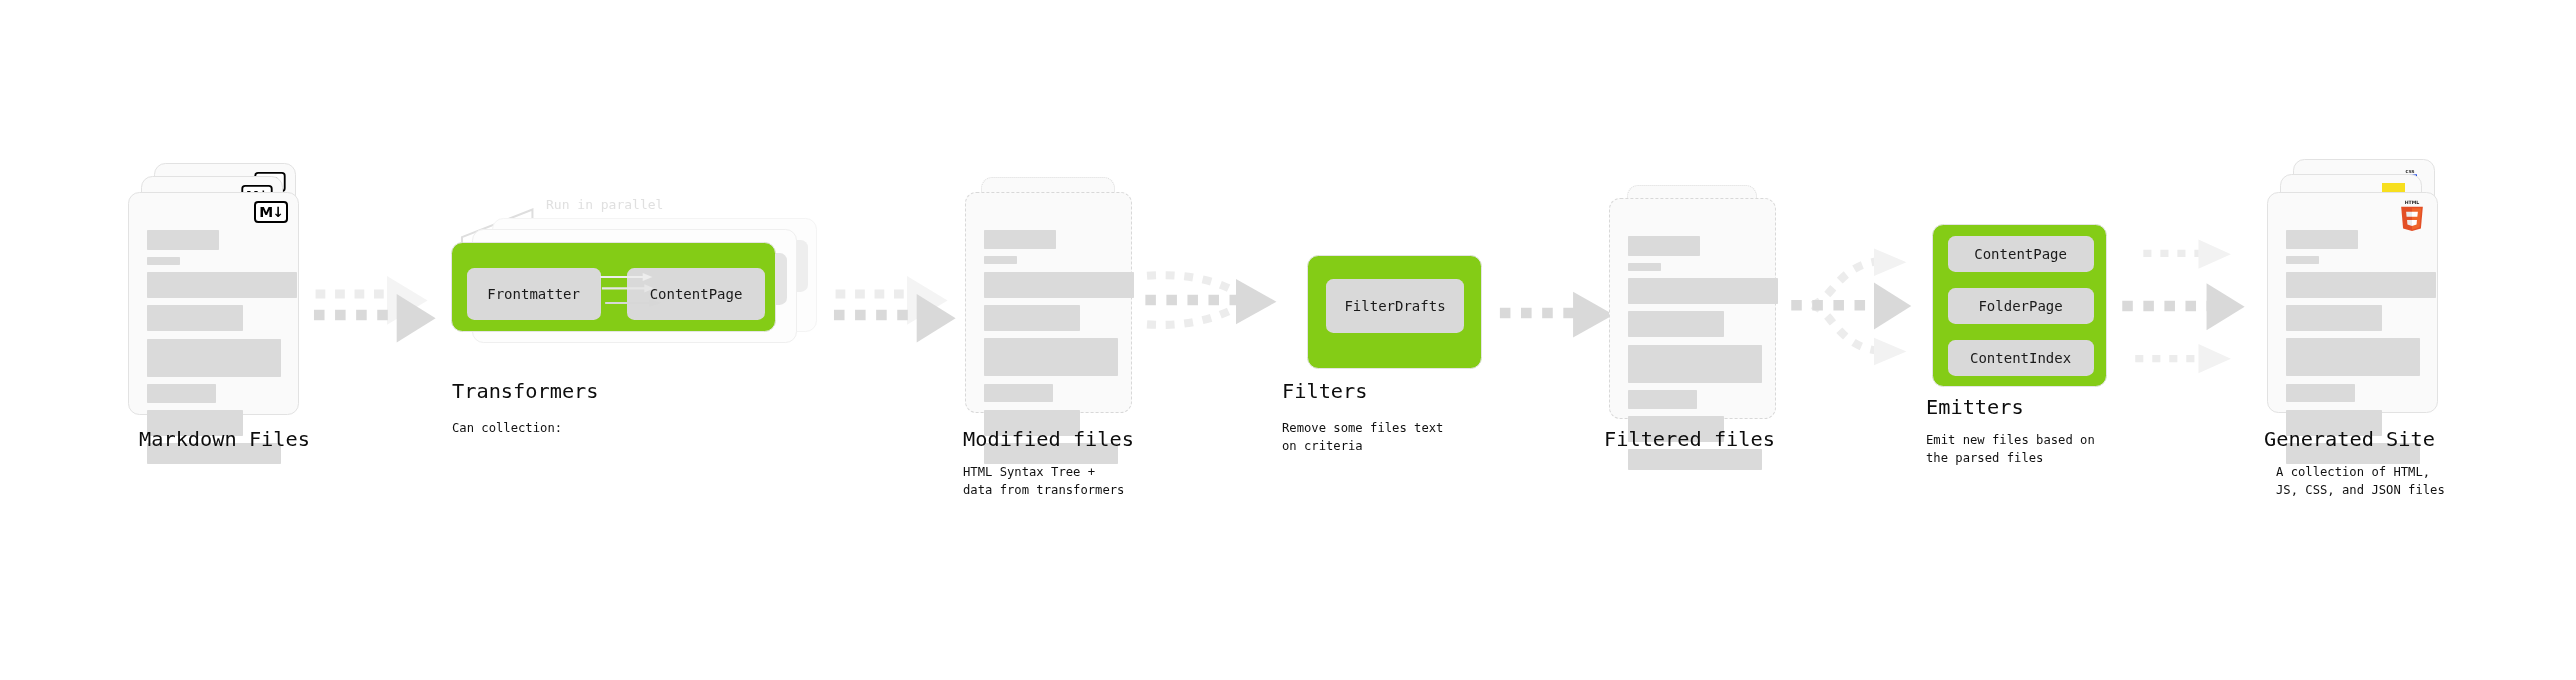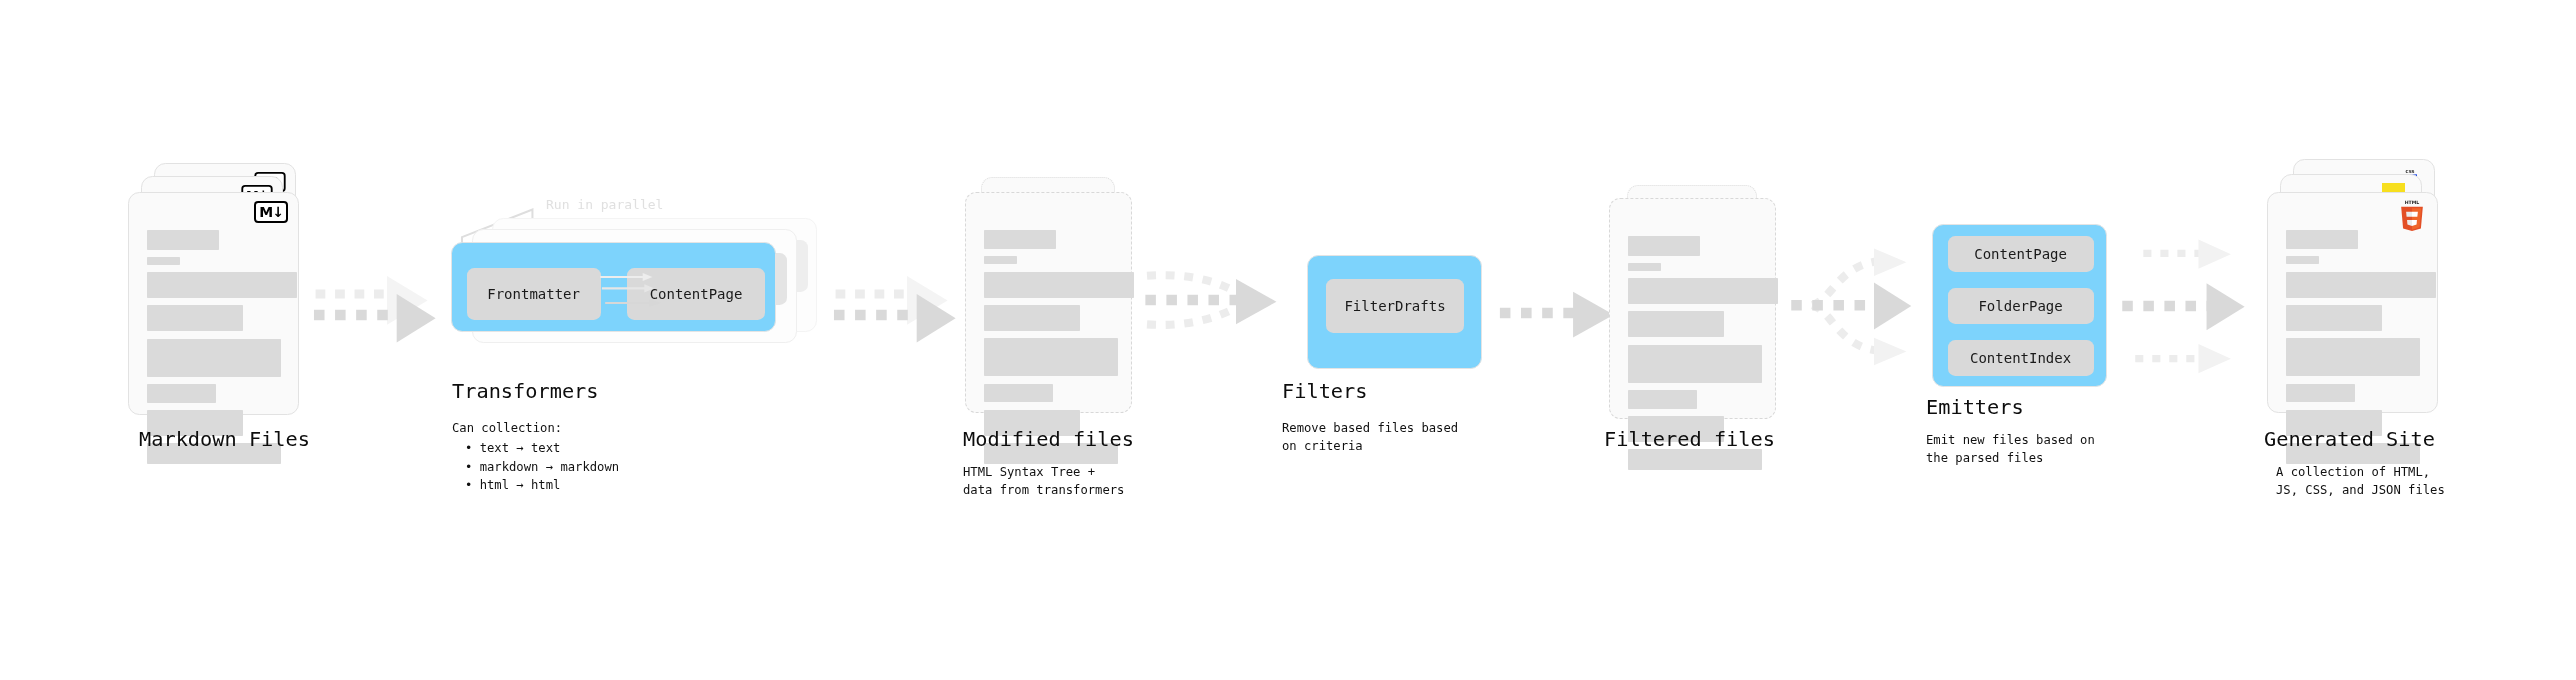--- a/index.html
+++ b/index.html
@@ -85,7 +85,7 @@
     position: absolute;
     border: 1.6px solid #e4e4e4;
     border-radius: 11.4px;
-    background: #7dd3fc;
+    background: #84cc16;
     box-sizing: border-box;
   }
   .ghost1 { border-color: #efefef; background: #fdfdfd; }

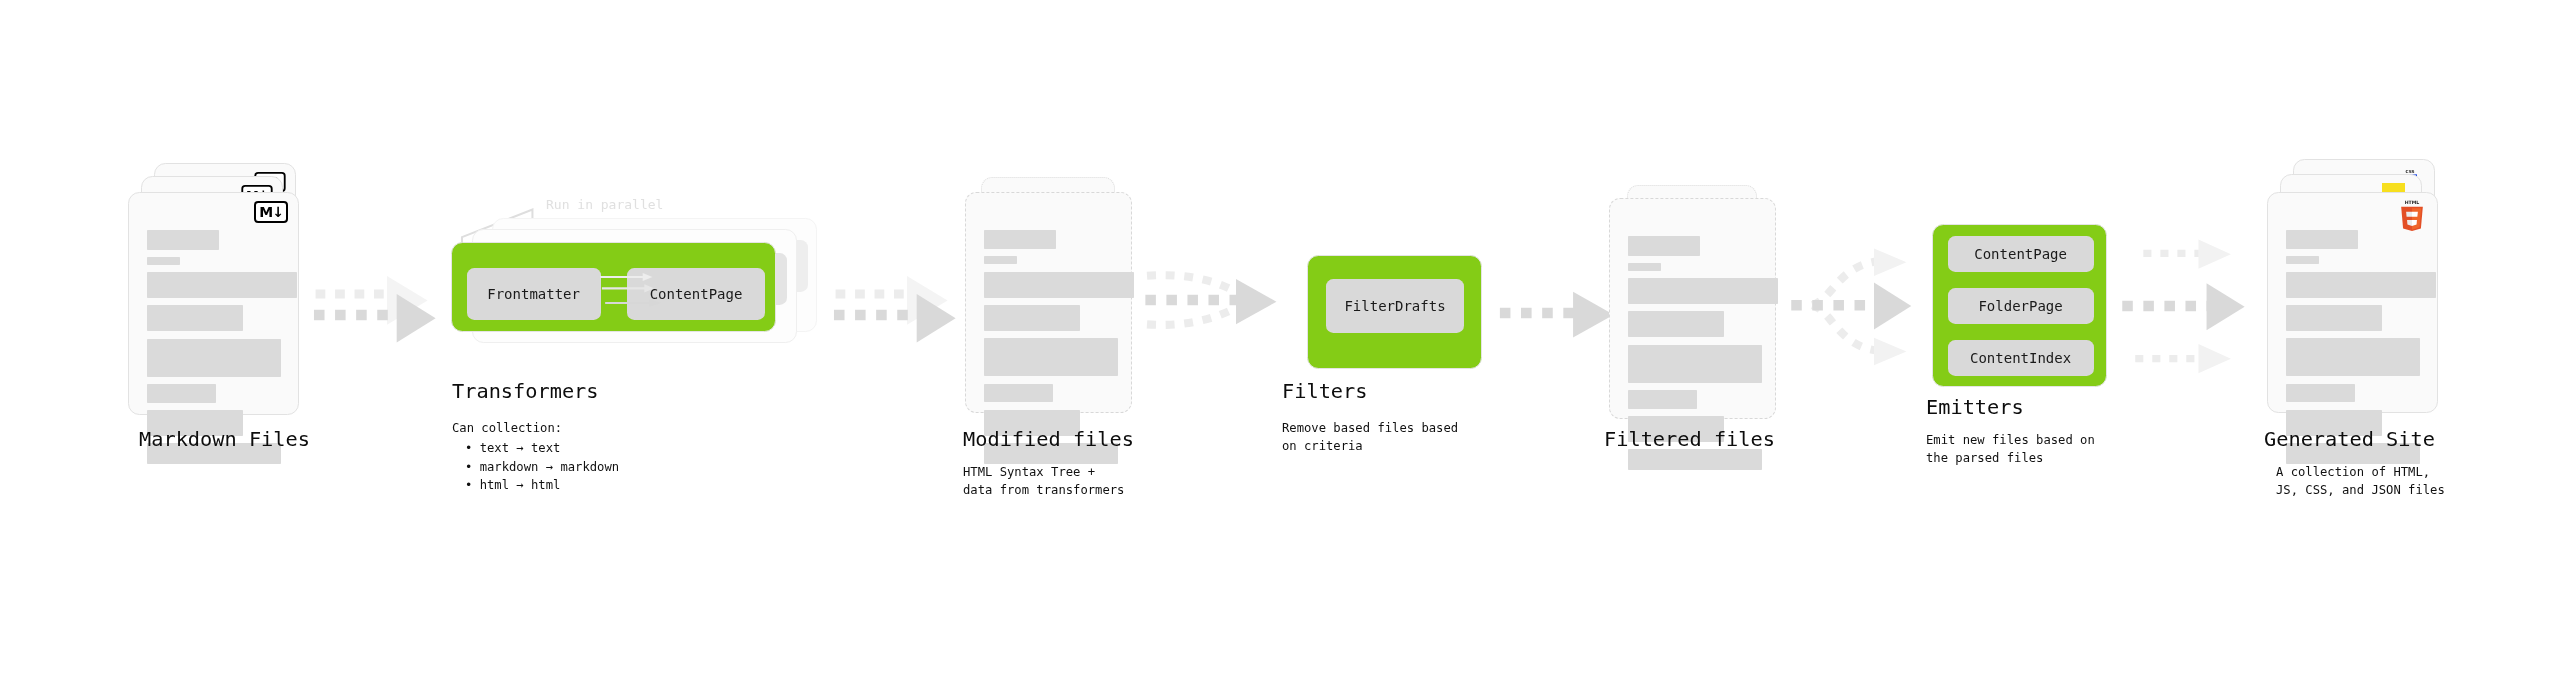--- a/index.html
+++ b/index.html
@@ -273,7 +273,7 @@
   </div>
 
   <div class="title" style="left:1282px; top:379px;">Filters</div>
-  <div class="caption" style="left:1282px; top:419px;">Remove based files based
+  <div class="caption" style="left:1282px; top:419px;">Remove some files text
 on criteria</div>
 
   <svg class="abs-svg" style="left:1495px; top:286px;" width="122" height="54" viewBox="0 0 150 66">

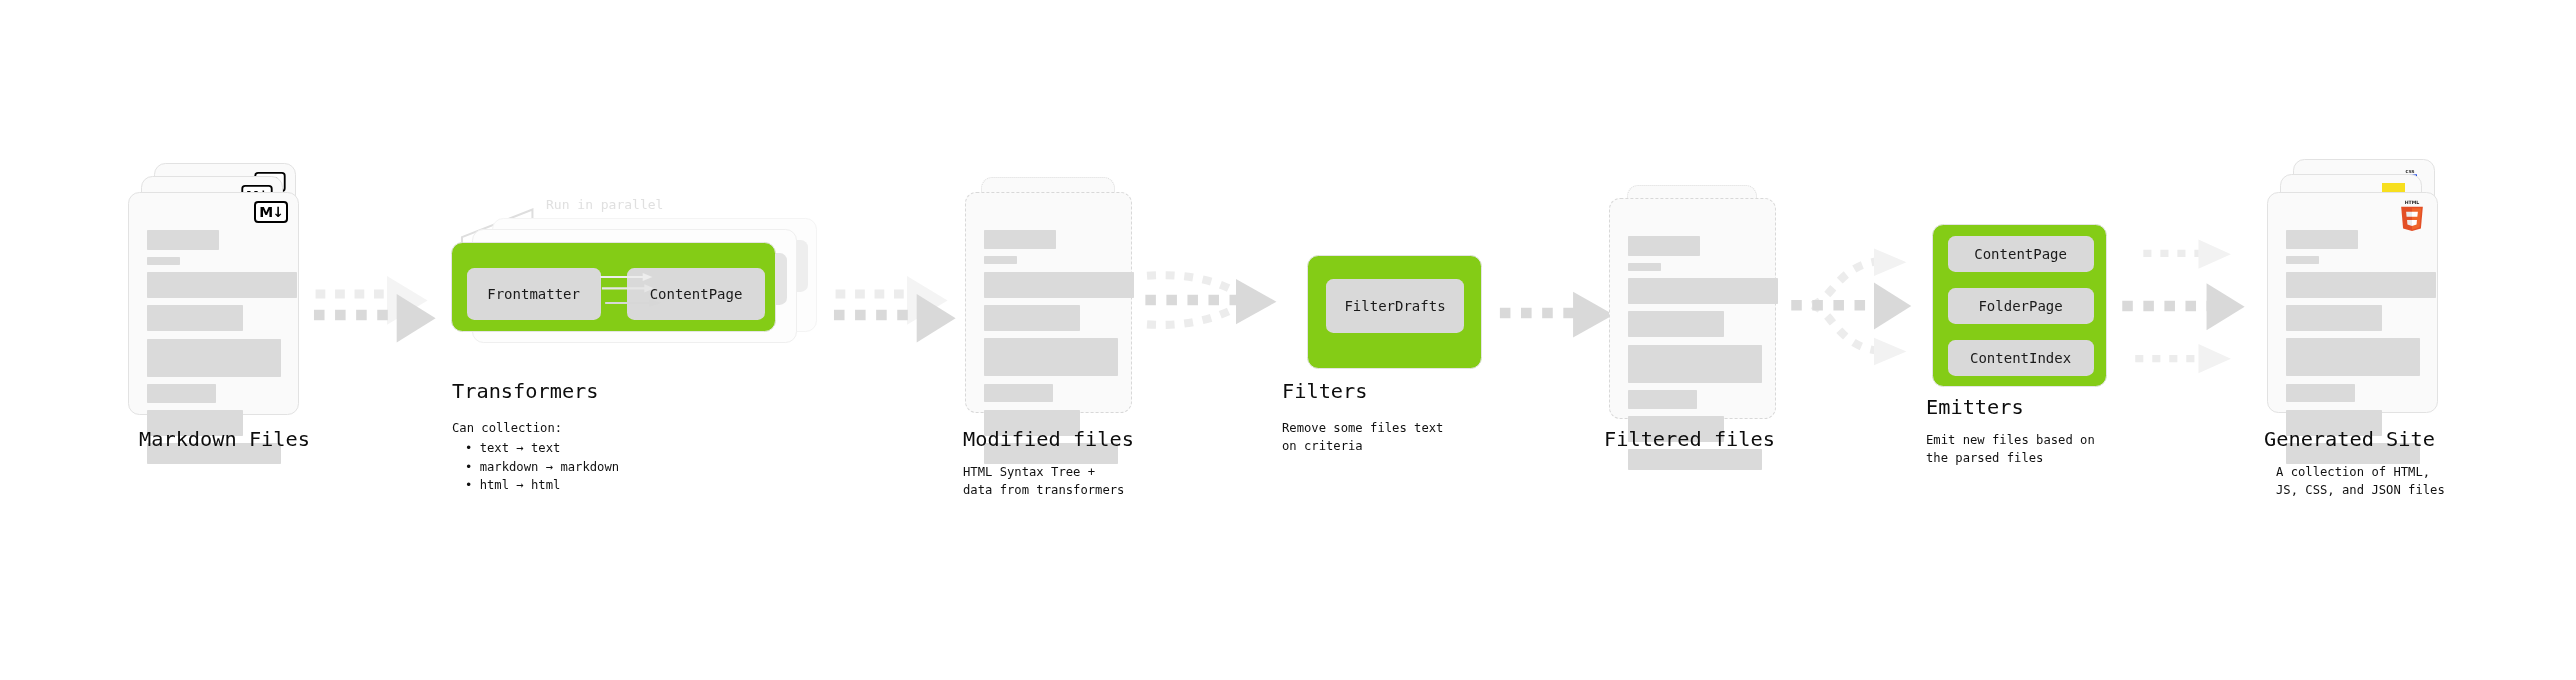--- a/index.html
+++ b/index.html
@@ -222,9 +222,6 @@
 
   <div class="title" style="left:452px; top:379px;">Transformers</div>
   <div class="caption" style="left:452px; top:419px;">Can collection:</div>
-  <div class="bullets" style="left:465px; top:439px;">• text → text
-• markdown → markdown
-• html → html</div>
 
   <svg class="abs-svg" style="left:829px; top:268px;" width="130" height="73" viewBox="0 0 160 90">
     <g stroke="#ececec" stroke-width="11" stroke-dasharray="12 12" fill="none">

